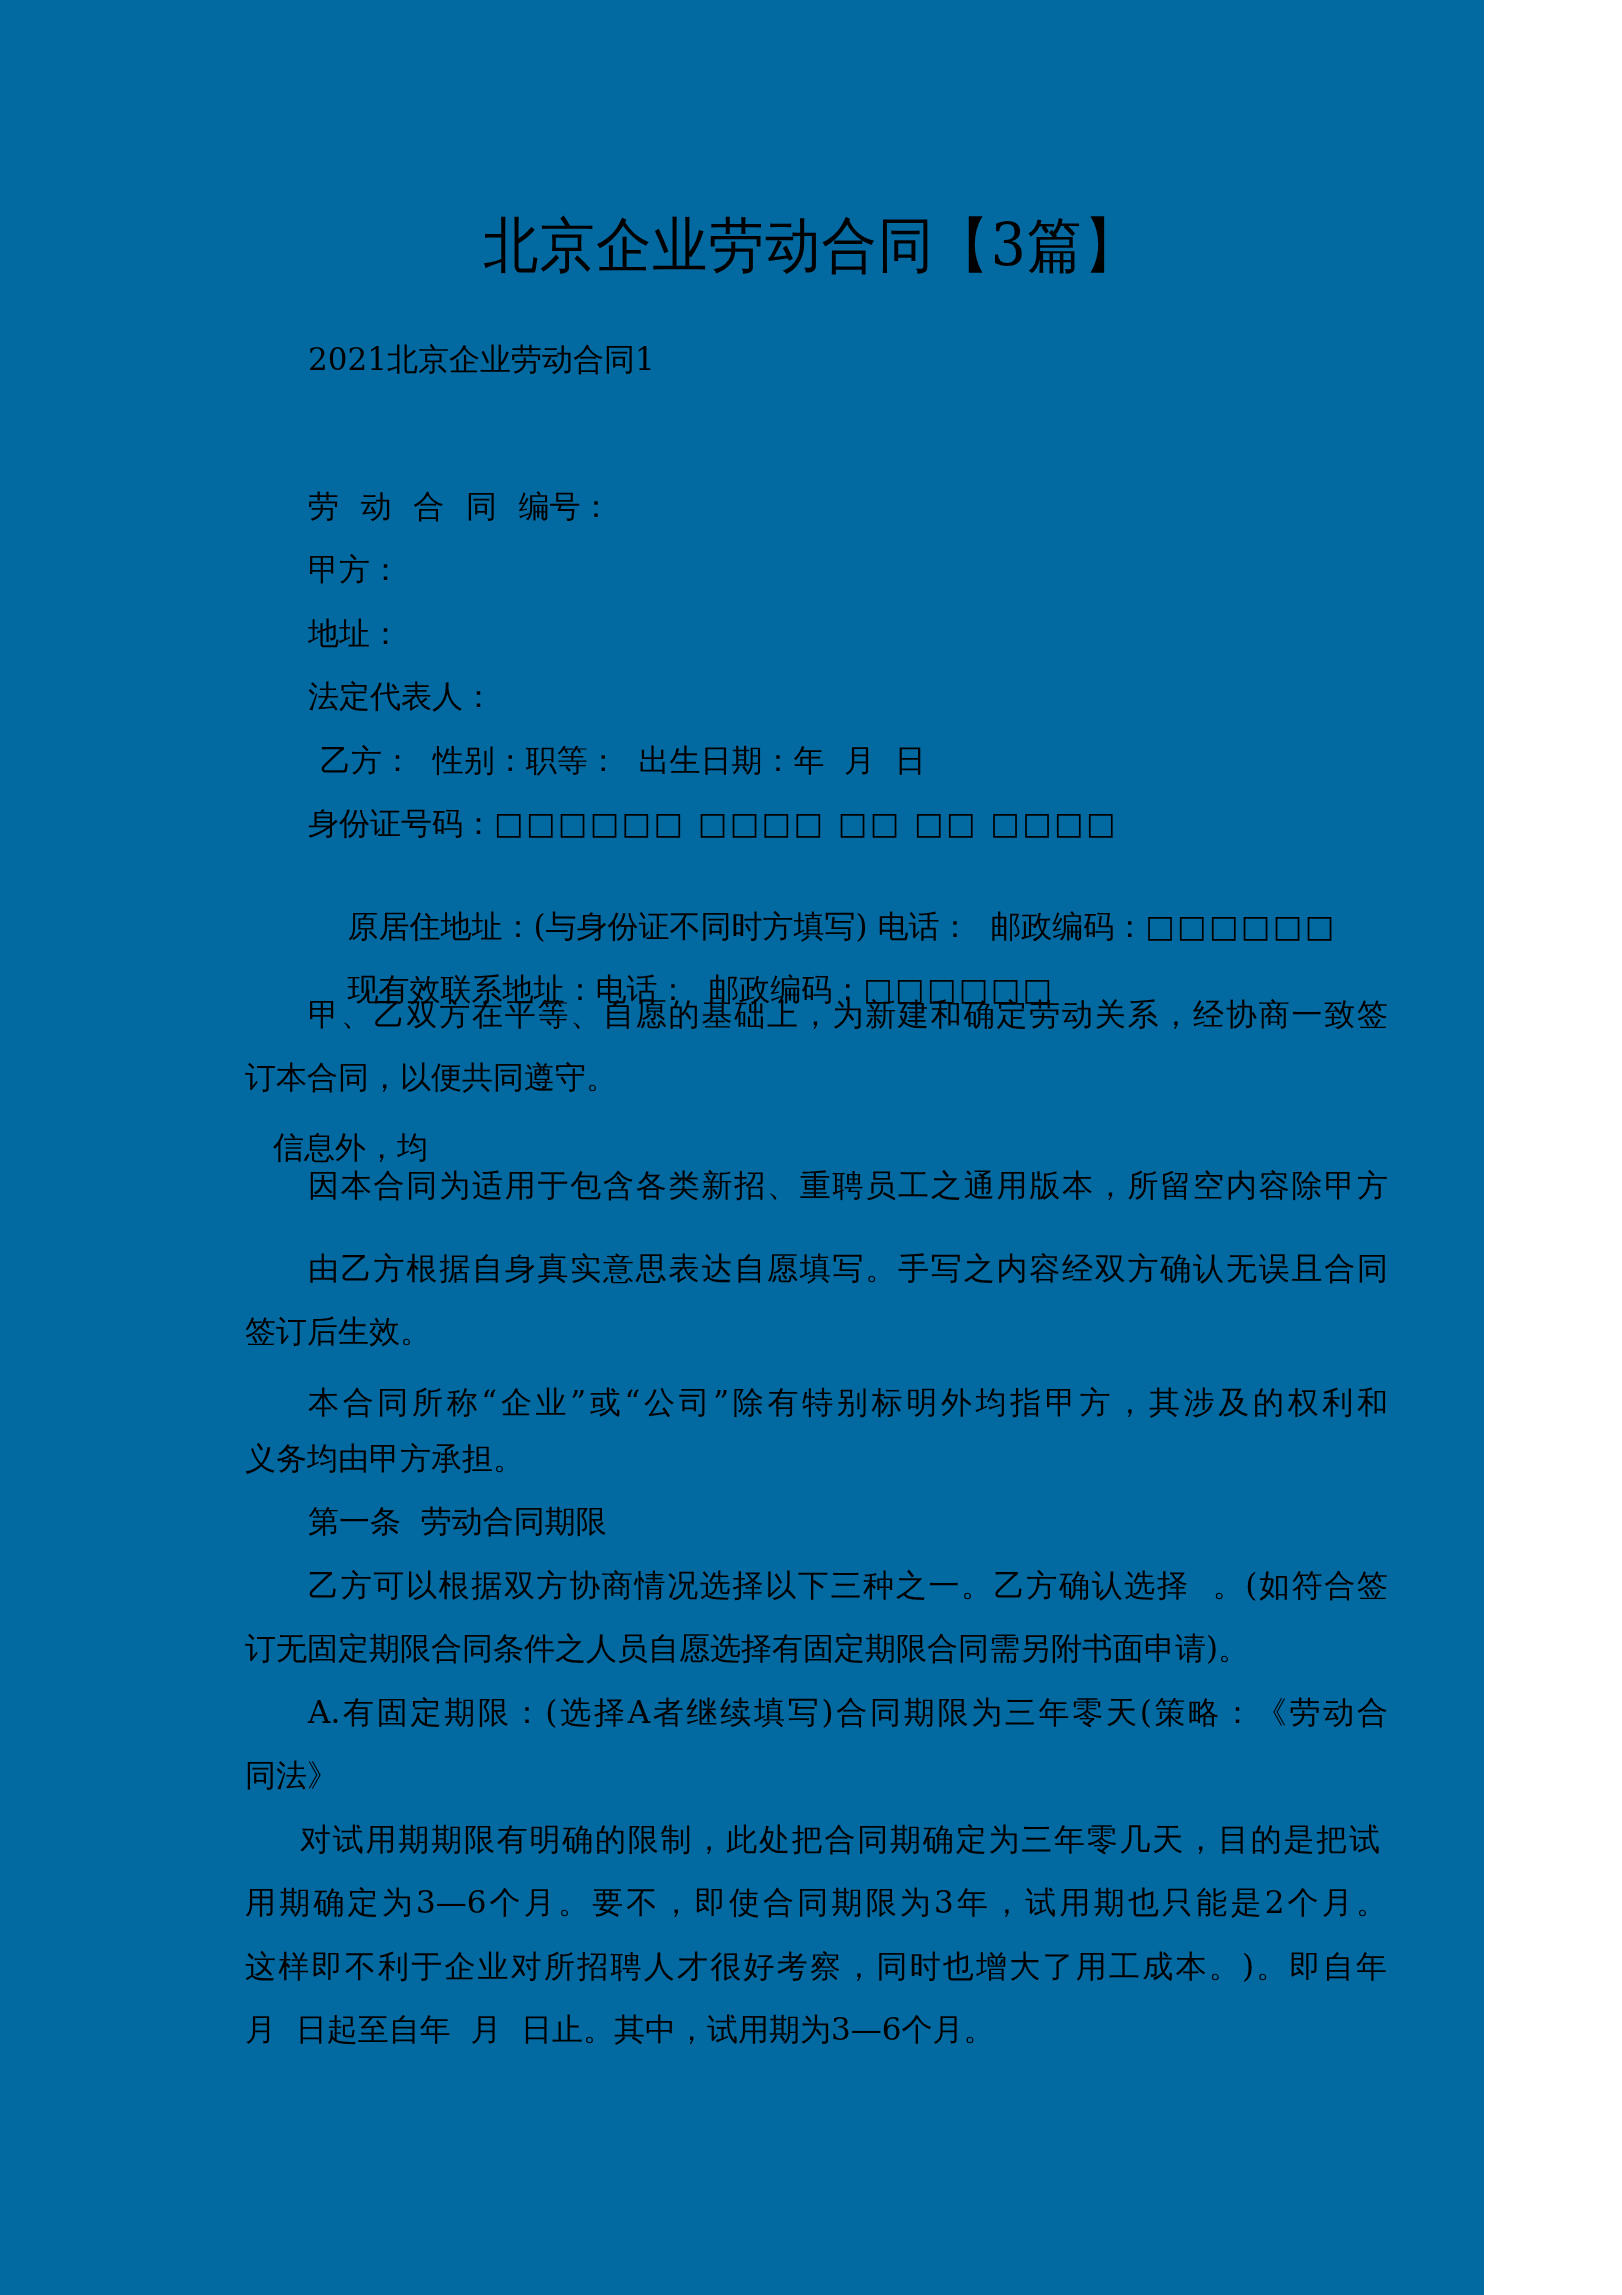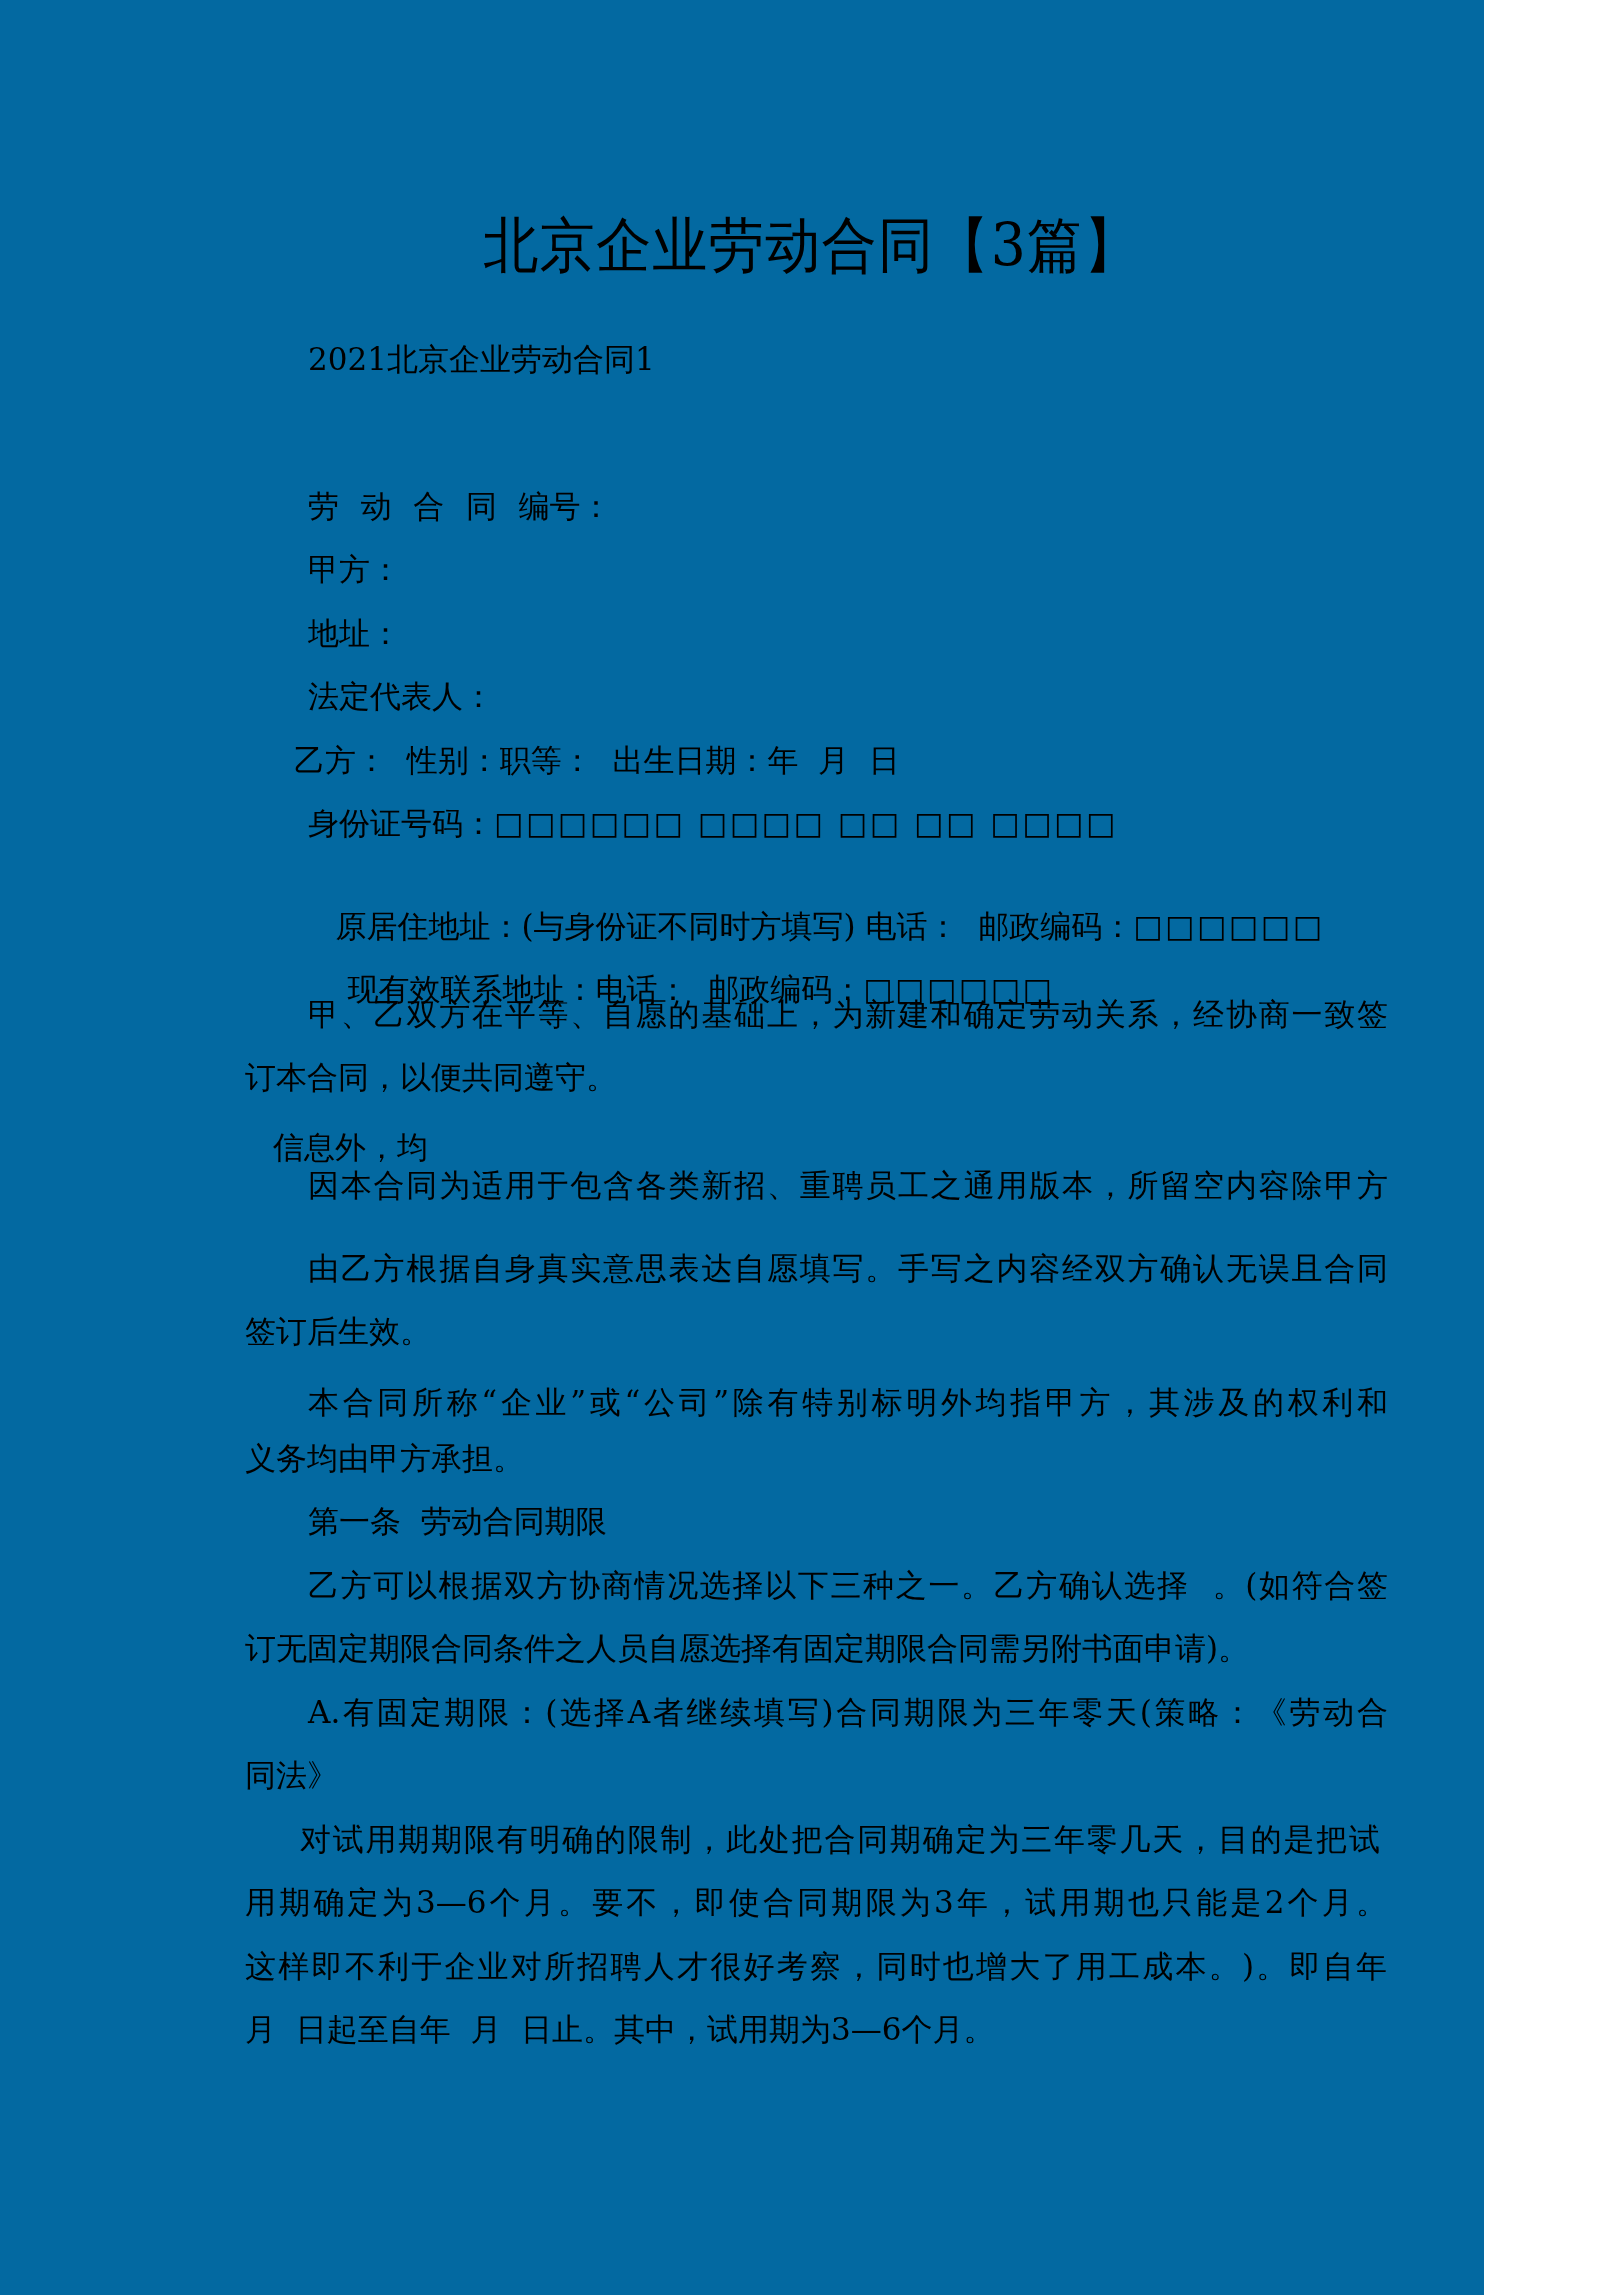--- a/index.html
+++ b/index.html
@@ -67,7 +67,7 @@
   <div class="line" style="left:308px; top:550px;">甲方：</div>
   <div class="line" style="left:308px; top:614px;">地址：</div>
   <div class="line" style="left:308px; top:677px;">法定代表人：</div>
-  <div class="line" style="left:294px; top:741px; white-space:pre;">乙方：  性别：职等：  出生日期：年  月  日</div>
+  <div class="line" style="left:320px; top:741px; white-space:pre;">乙方：  性别：职等：  出生日期：年  月  日</div>
 
   <div class="line" style="left:308px; top:804px;">
     <span>身份证号码：</span><span class="boxes">□□□□□□ □□□□ □□ □□ □□□□</span>

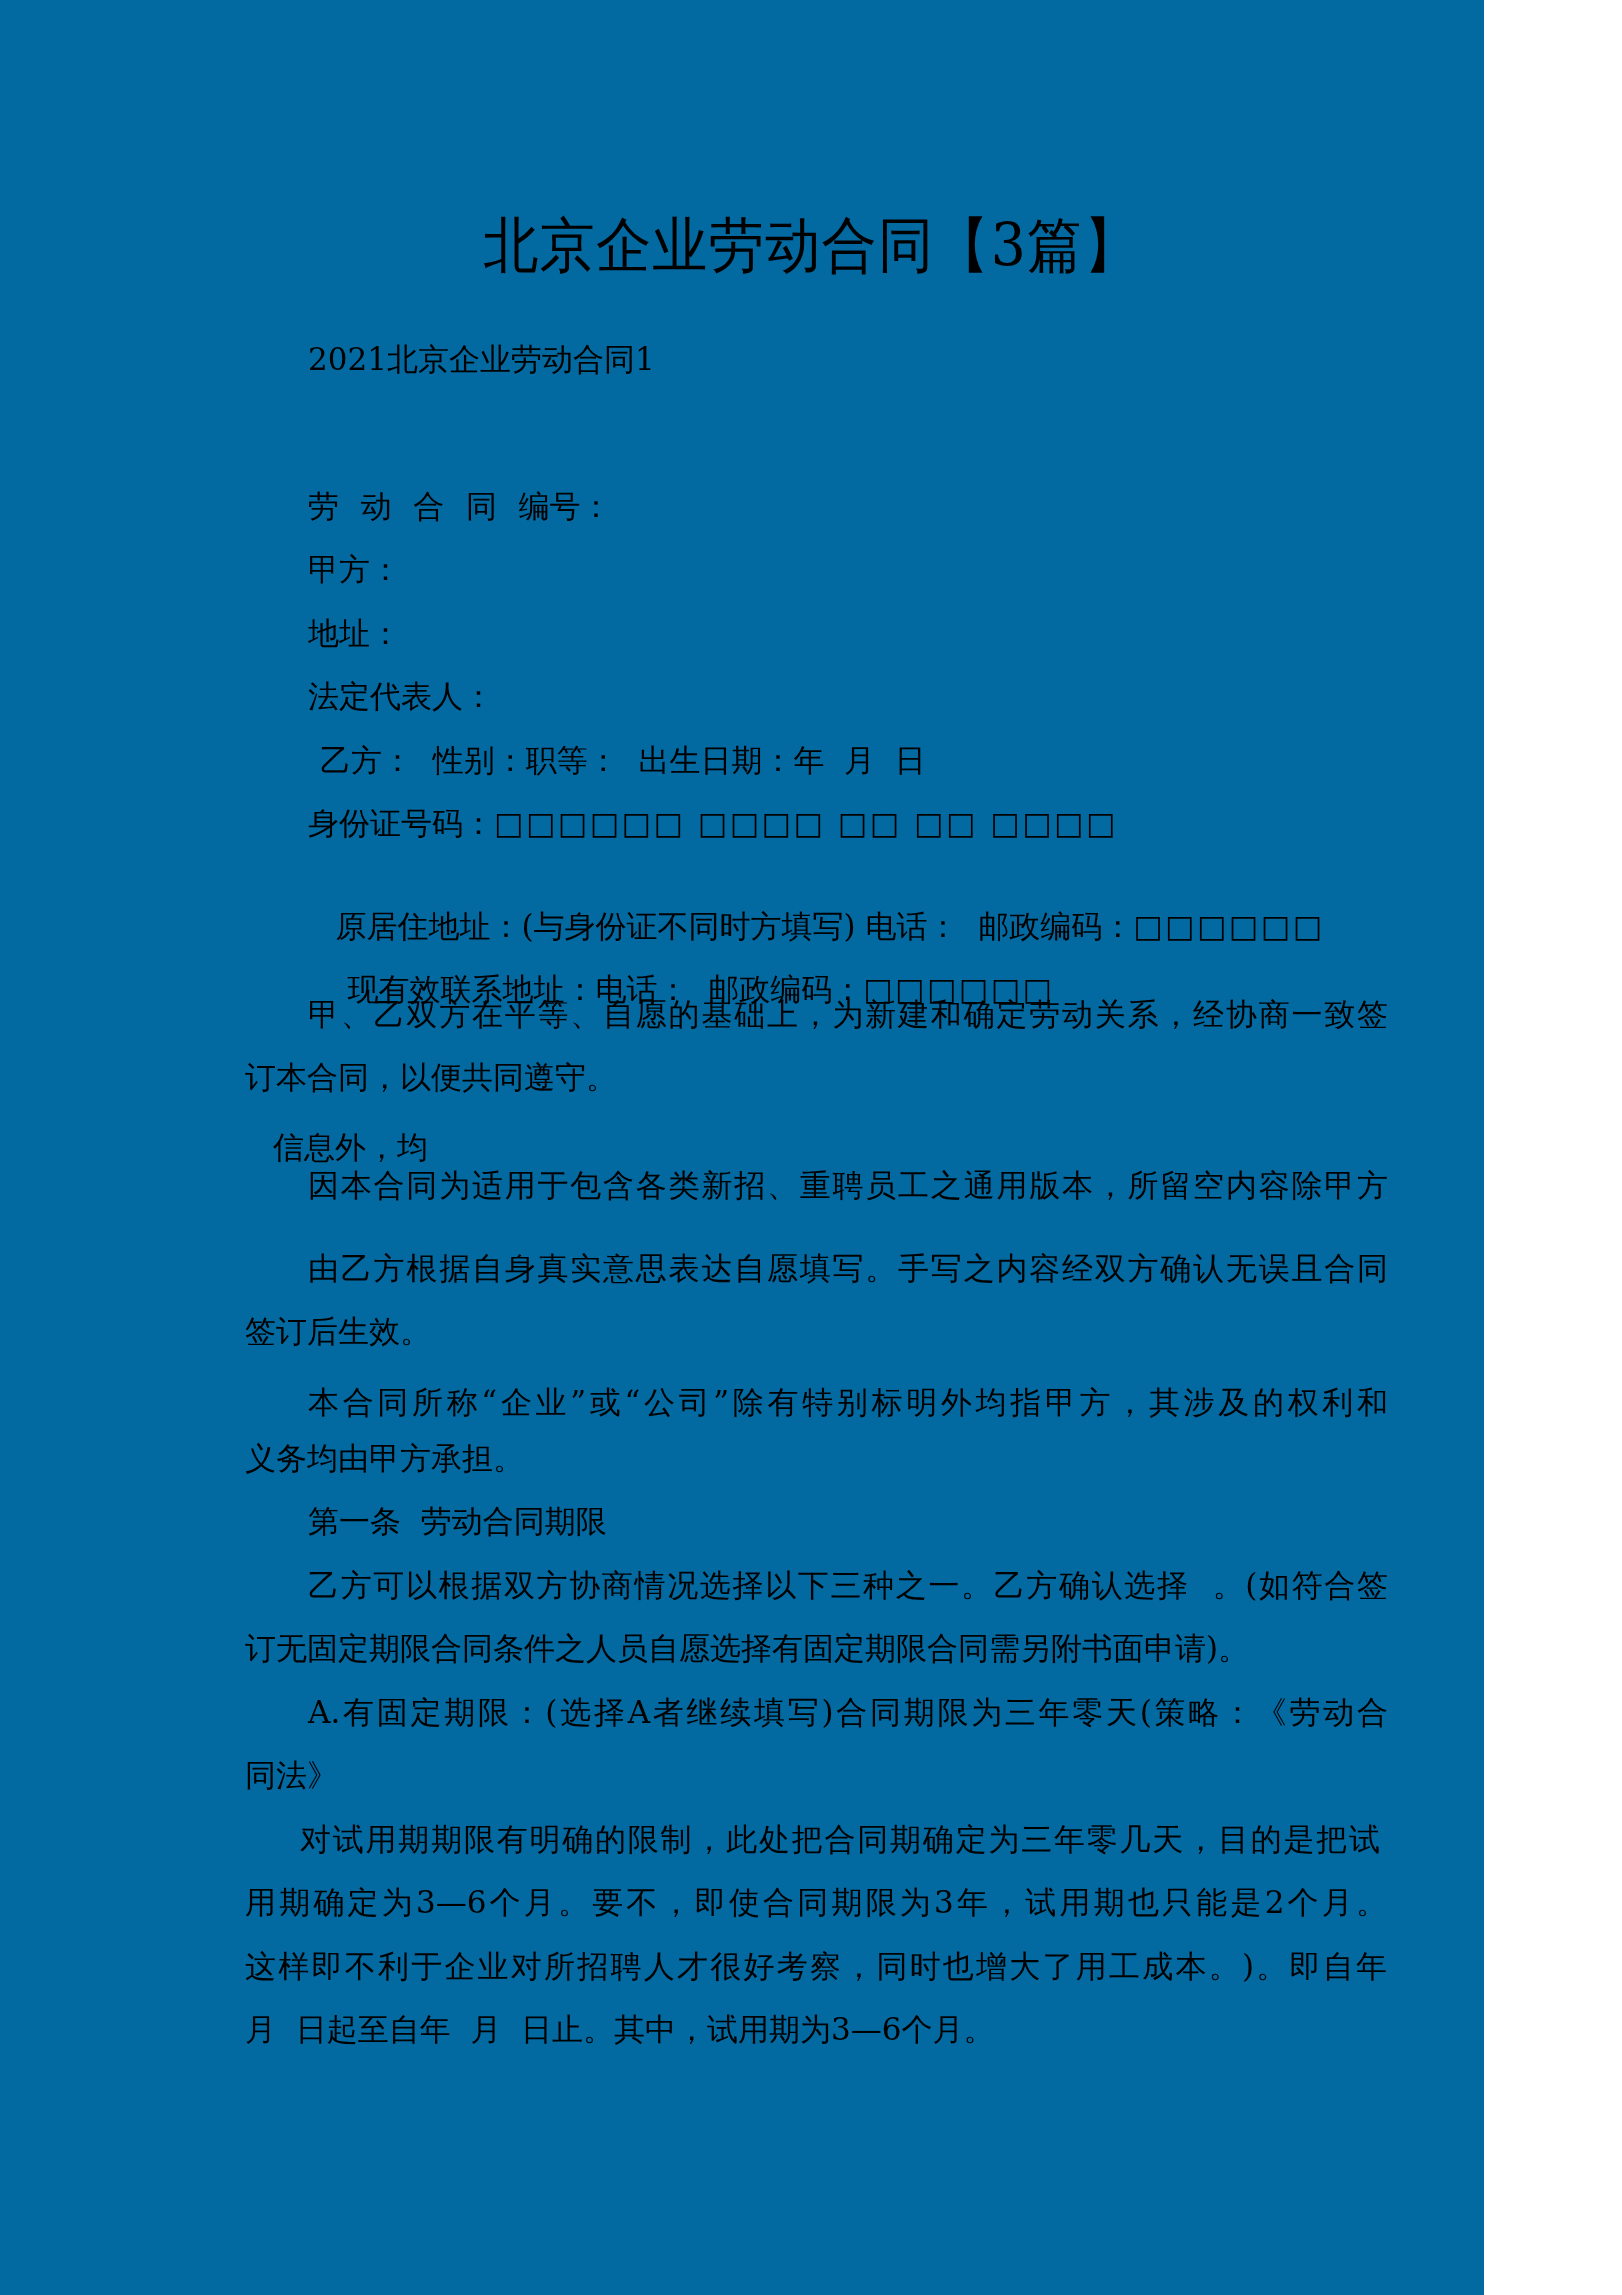--- a/index.html
+++ b/index.html
@@ -73,7 +73,7 @@
     <span>身份证号码：</span><span class="boxes">□□□□□□ □□□□ □□ □□ □□□□</span>
   </div>
 
-  <div class="line" style="left:296px; top:868px; white-space:pre;">
+  <div class="line" style="left:308px; top:868px; white-space:pre;">
     <span>原居住地址：(与身份证不同时方填写) 电话：  邮政编码：</span><span class="boxes">□□□□□□</span>
   </div>
 

